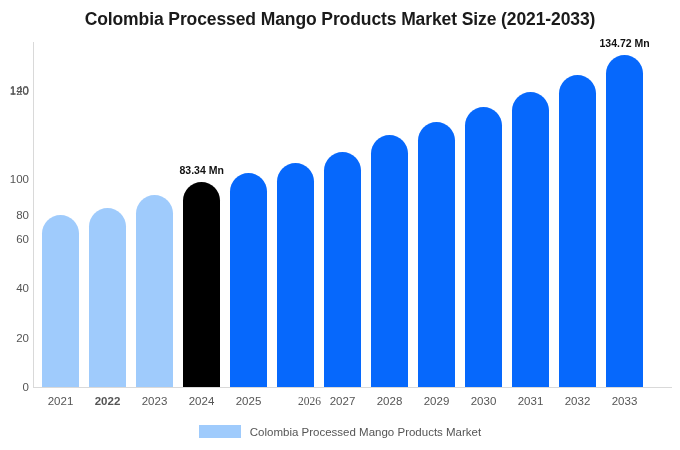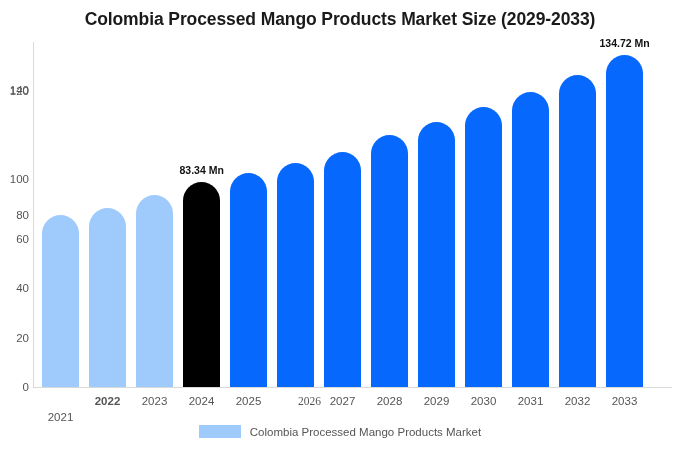--- a/index.html
+++ b/index.html
@@ -117,7 +117,7 @@
 
 <div id="page">
 
-  <div id="chart-title">Colombia Processed Mango Products Market Size (2029-2033)</div>
+  <div id="chart-title">Colombia Processed Mango Products Market Size (2021-2033)</div>
 
   <div id="y-ticks">
       <div class="y-tick-label" style="top: 387px;">0</div>

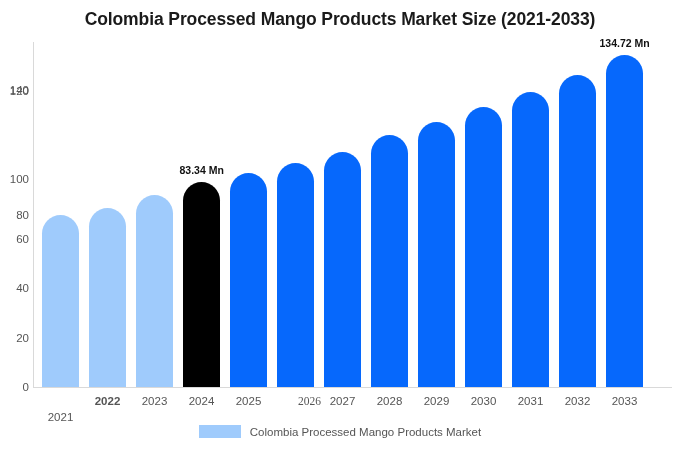--- a/index.html
+++ b/index.html
@@ -150,7 +150,7 @@
     </div>
 
   <div id="x-labels-layer">
-      <div class="x-tick-label" style="left: 37px; margin-top: 16px;">2021</div>
+      <div class="x-tick-label" style="left: 37px;">2021</div>
       <div class="x-tick-label" style="left: 84px; font-weight: bold;">2022</div>
       <div class="x-tick-label" style="left: 131px;">2023</div>
       <div class="x-tick-label" style="left: 178px;">2024</div>

